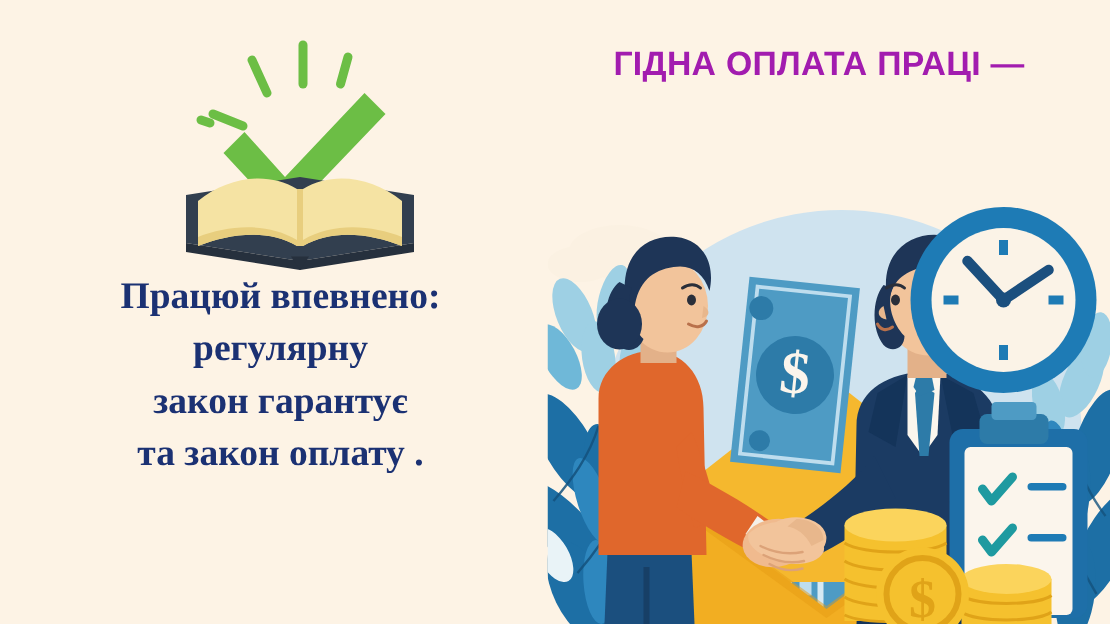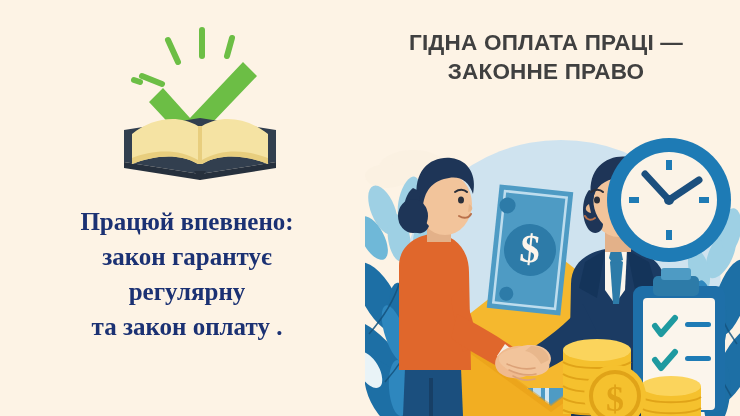--- a/index.html
+++ b/index.html
@@ -19,7 +19,7 @@
   #headline{
     position:absolute;left:360px;top:28px;width:372px;
     text-align:center;
-    color:#404040;
+    color:#a21caf;
     font-weight:bold;
     font-size:22.5px;
     line-height:29px;

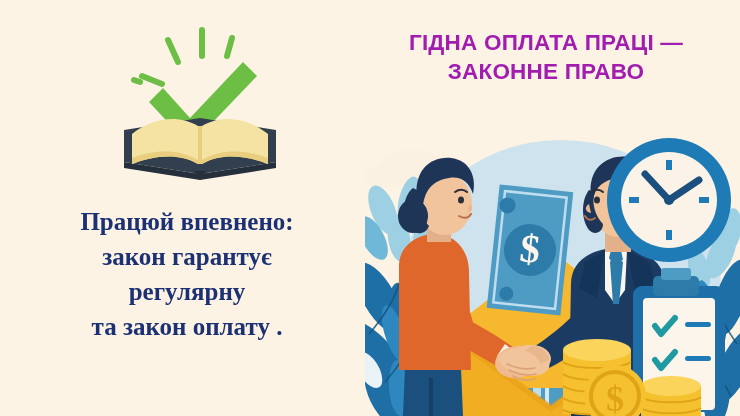--- a/index.html
+++ b/index.html
@@ -94,7 +94,6 @@
 
   <div id="headline">
     <span class="hl-line">ГІДНА ОПЛАТА ПРАЦІ —</span>
-    <span class="hl-line">ЗАКОННЕ ПРАВО</span>
   </div>
 
   <div id="illustration">

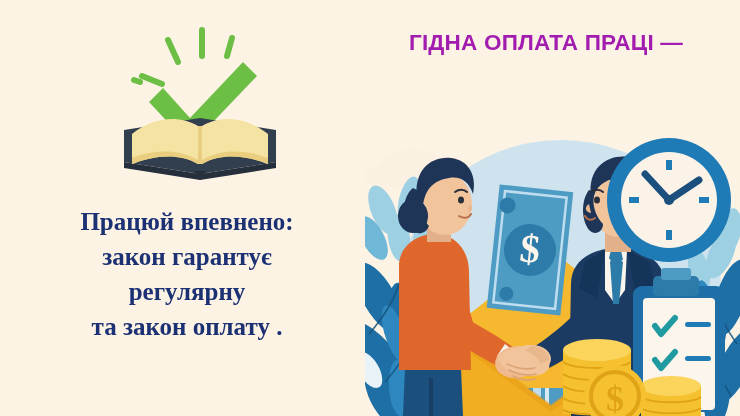--- a/index.html
+++ b/index.html
@@ -29,7 +29,7 @@
   #headline .hl-line{display:block;white-space:nowrap;}
 
   #subtext{
-    position:absolute;left:28px;top:204px;width:318px;
+    position:absolute;left:28px;top:180px;width:318px;
     text-align:center;
     color:#1B3173;
     font-family:"Liberation Serif",serif;

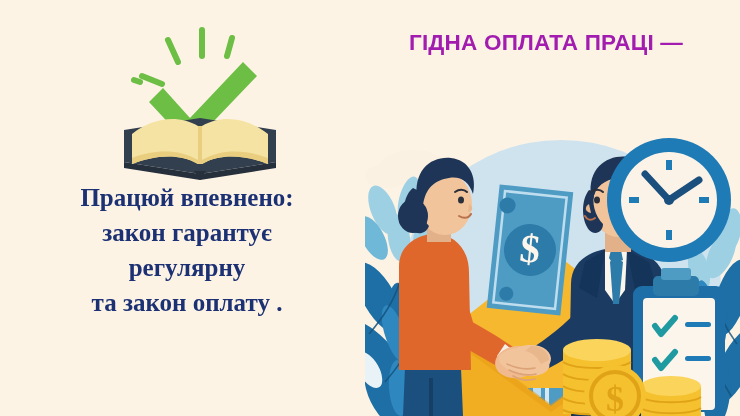--- a/index.html
+++ b/index.html
@@ -86,8 +86,8 @@
 
     <div id="subtext">
       <span class="st-line">Працюй впевнено:</span>
+      <span class="st-line">регулярну</span>
       <span class="st-line">закон гарантує</span>
-      <span class="st-line">регулярну</span>
       <span class="st-line">та закон оплату .</span>
     </div>
   </div>

